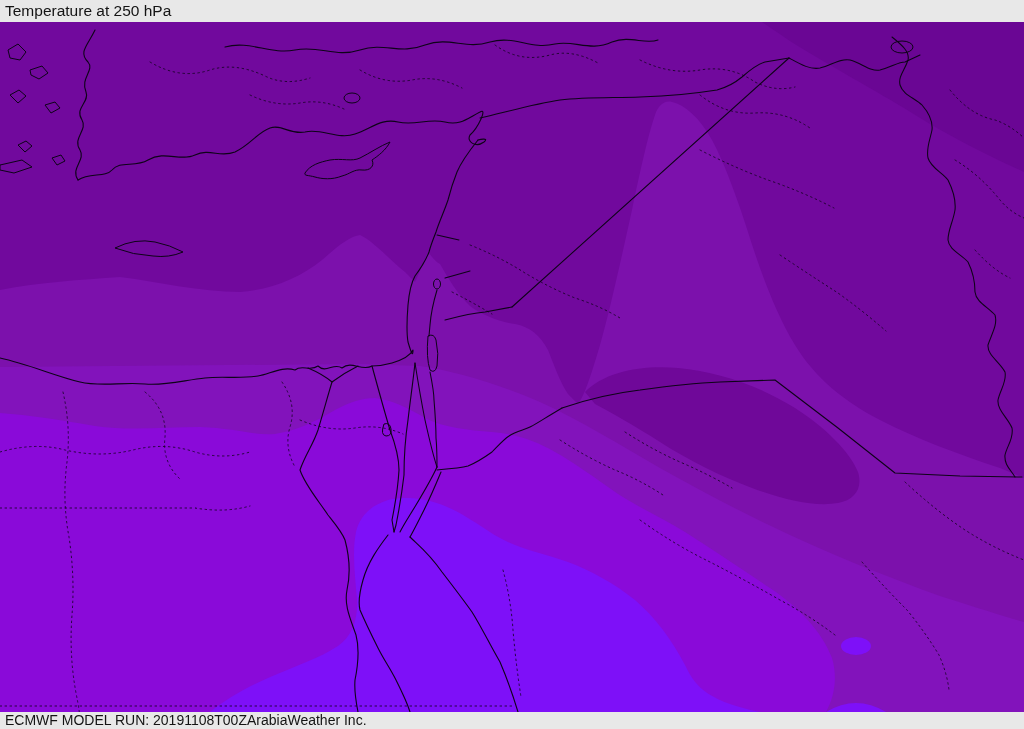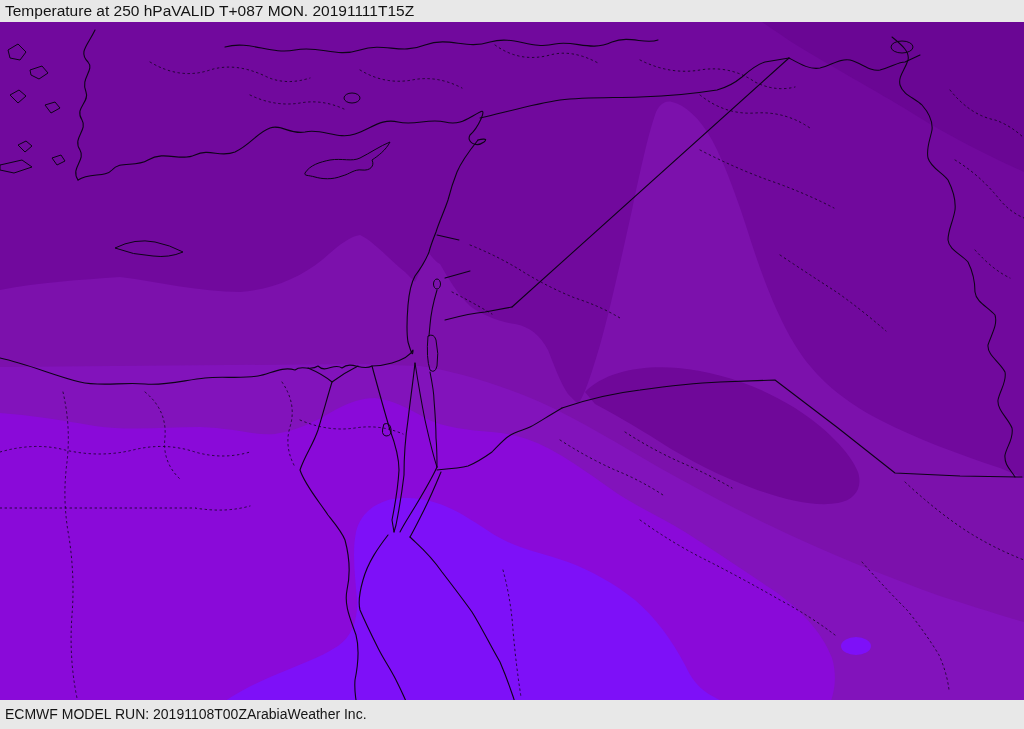--- a/index.html
+++ b/index.html
@@ -33,7 +33,6 @@
 
   <div class="chrome topbar">
     <span>Temperature at 250 hPa</span>
-    <span>VALID T+087 MON. 20191111T15Z</span>
   </div>
 
   <svg class="map" viewBox="0 22 1024 690" preserveAspectRatio="none">

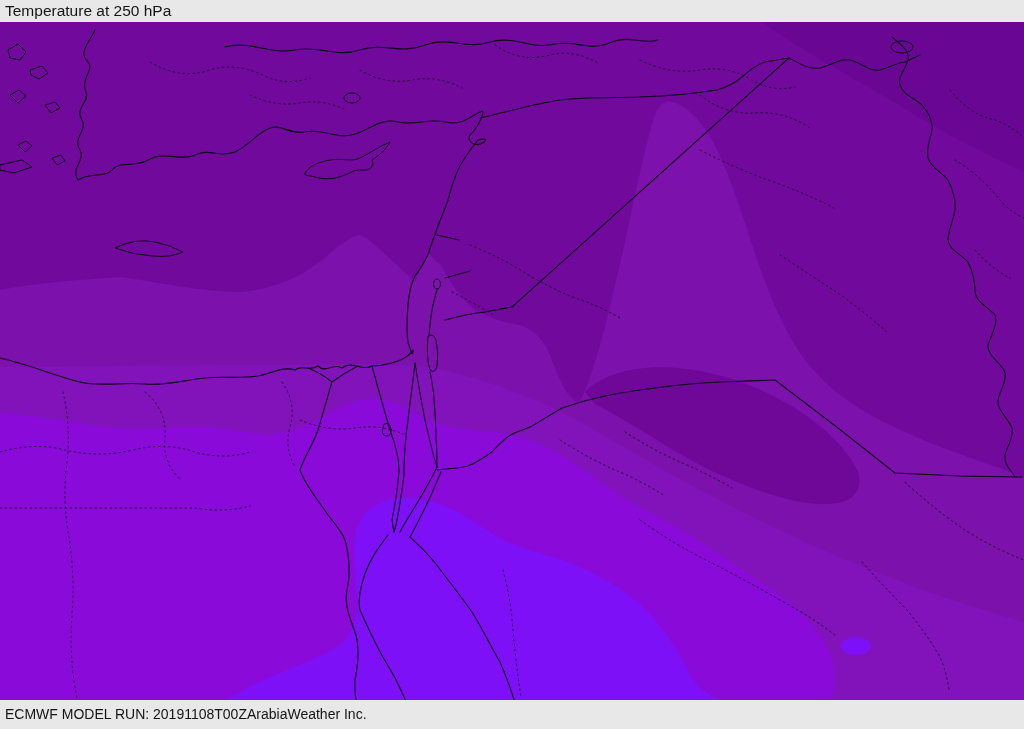--- a/index.html
+++ b/index.html
@@ -14,7 +14,7 @@
     box-sizing:border-box;
   }
   .topbar{top:0;height:22px;font-size:15.5px;padding:0 4px 0 5px;}
-  .bottombar{bottom:0;height:29px;font-size:14px;padding:0 5px 1px 5px;}
+  .bottombar{bottom:0;height:17px;font-size:14px;padding:0 5px 1px 5px;}
   .chrome span{white-space:nowrap;line-height:1;}
   .map{
     position:absolute;top:22px;left:0;width:1024px;height:690px;display:block;

